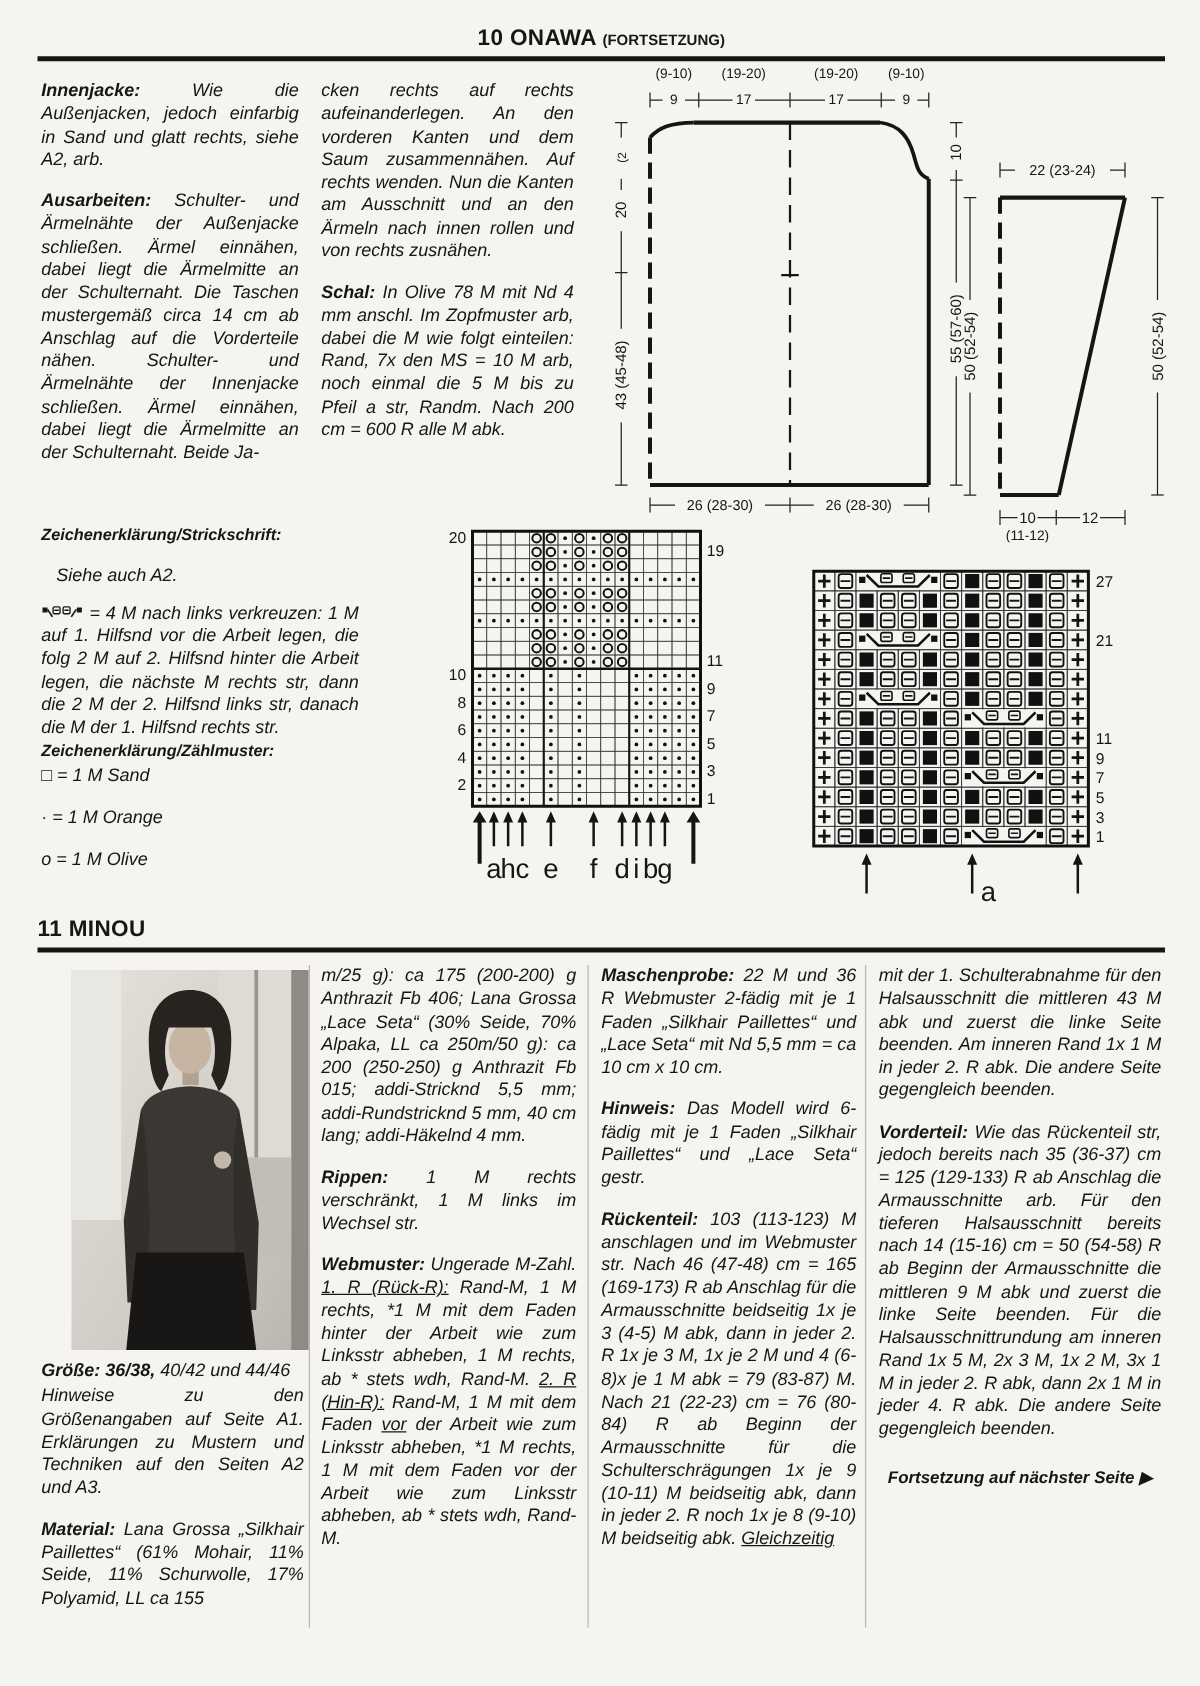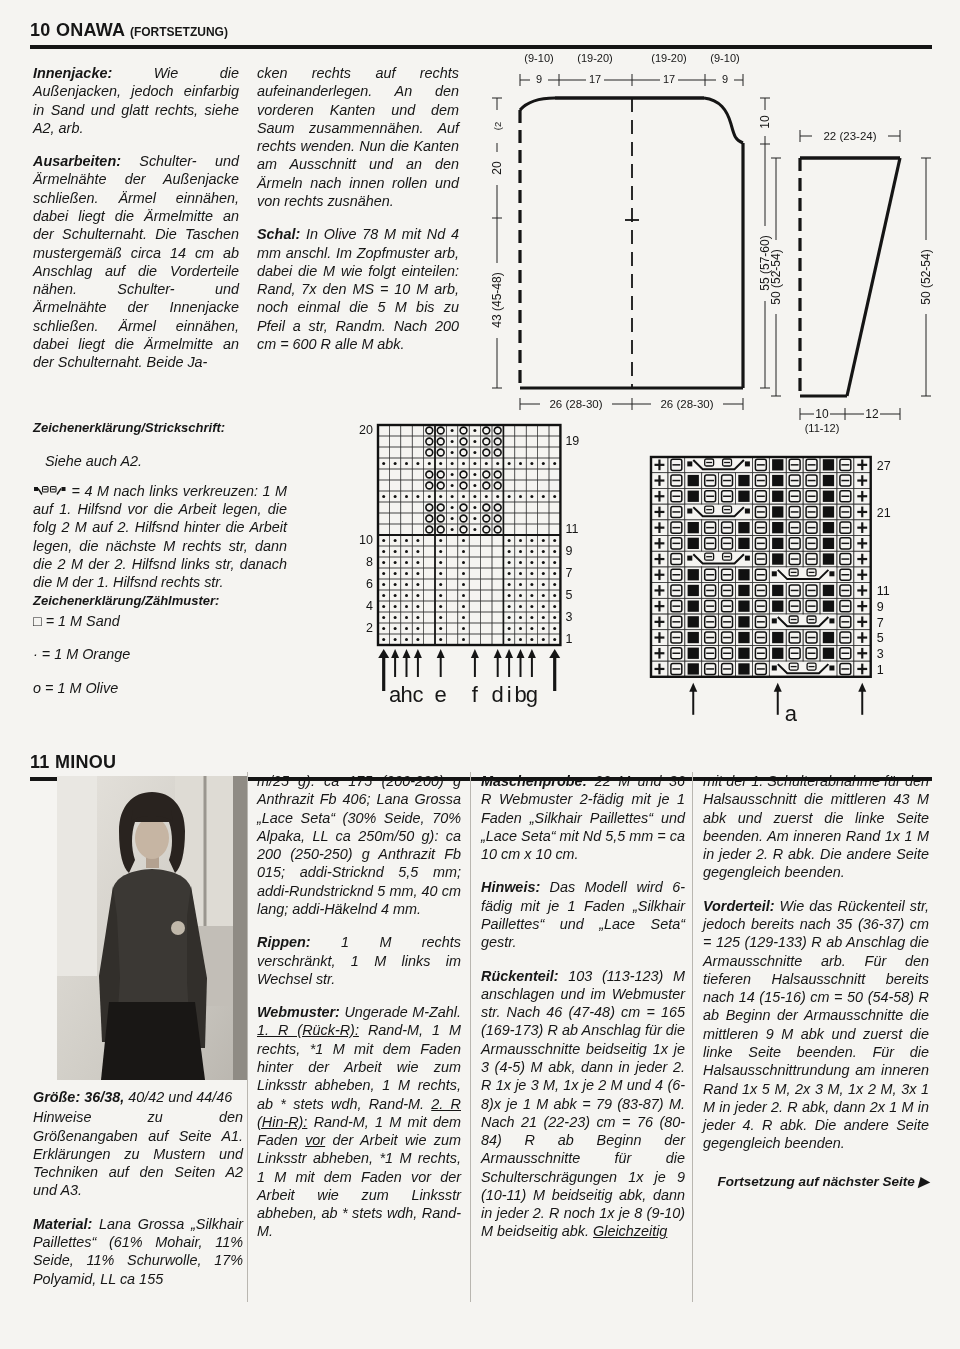--- a/index.html
+++ b/index.html
@@ -28,7 +28,7 @@
 
 <div class="page">
 
-  <div class="sec-head" style="top:20px;">
+  <div class="sec-head" style="top:20px;text-align:center;">
     <span class="big">10 ONAWA</span>
     <span class="small">(FORTSETZUNG)</span>
   </div>

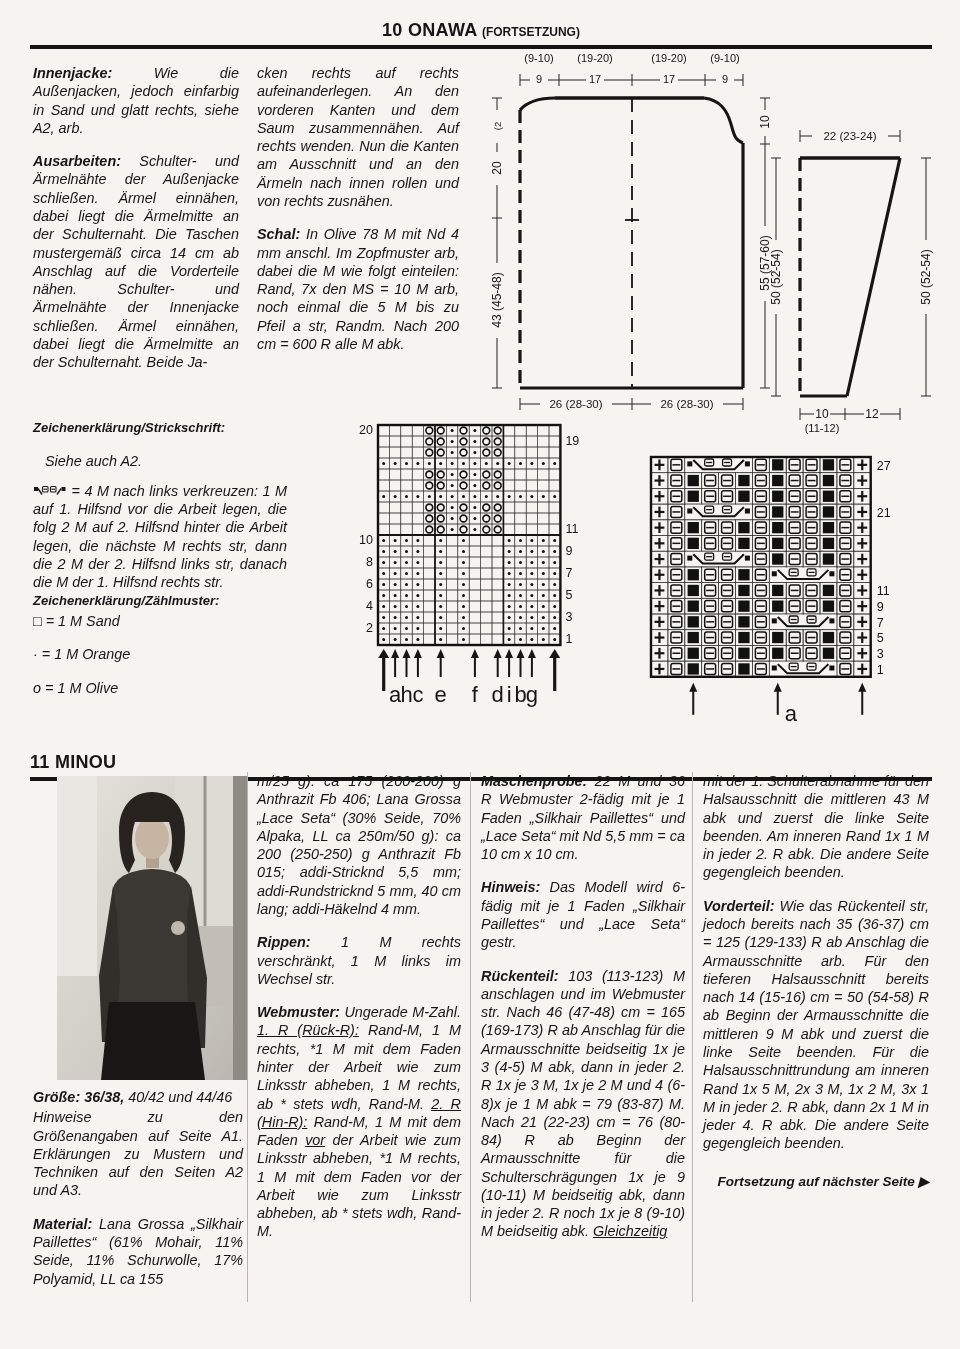--- a/index.html
+++ b/index.html
@@ -1272,7 +1272,7 @@
         <polygon points="210.24999999999997,237.79999999999998 218.24999999999997,237.79999999999998 214.24999999999997,228.79999999999998" fill="#151515"></polygon>
       </svg></div>
 
-  <div class="sec-head" style="top:733px;margin-top:19px;">
+  <div class="sec-head" style="top:733px;">
     <span class="big">11 MINOU</span>
   </div>
 

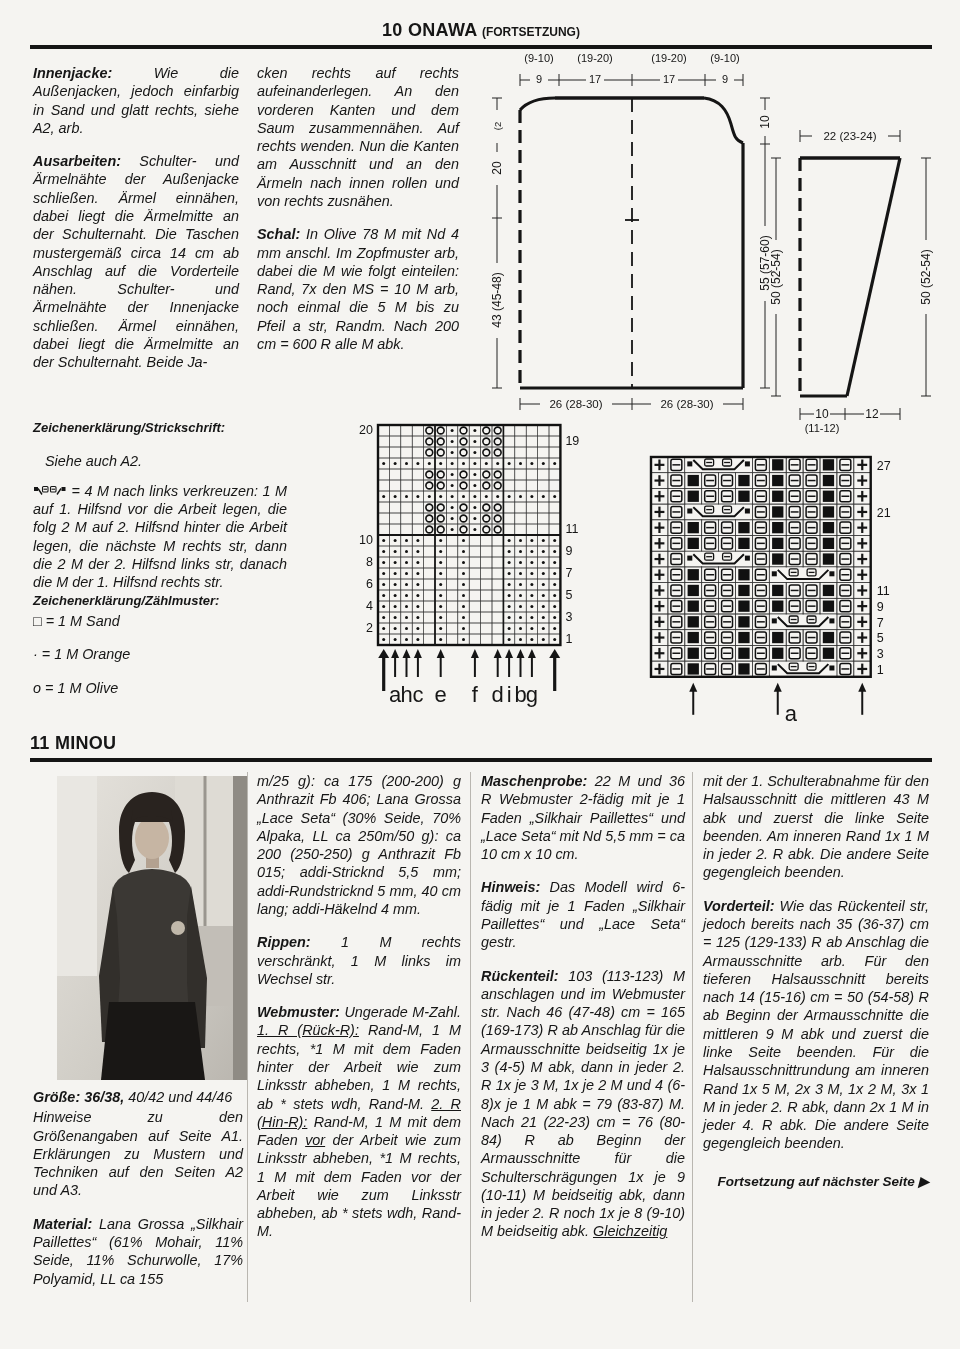--- a/index.html
+++ b/index.html
@@ -17,7 +17,7 @@
   .legend-head{font-weight:bold;font-size:13px;margin:0;}
   .keyline{margin:2px 0;}
   .colrule{position:absolute;width:1px;background:#b9b6b0;}
-  .cont-note{font-weight:bold;font-size:13.5px;margin-top:20px !important;text-align:right;}
+  .cont-note{font-weight:bold;font-size:13.5px;margin-top:20px !important;text-align:center;}
   .footer{position:absolute;right:28px;top:1355px;text-align:right;}
   .footer .brand{font-size:9.5px;font-weight:bold;letter-spacing:.3px;}
   .footer .pg{font-size:15px;font-weight:bold;margin-left:5px;}

